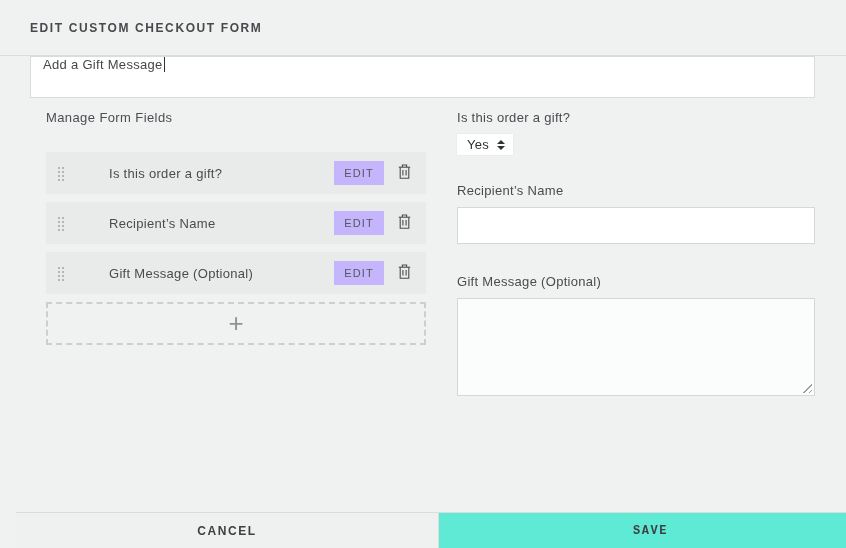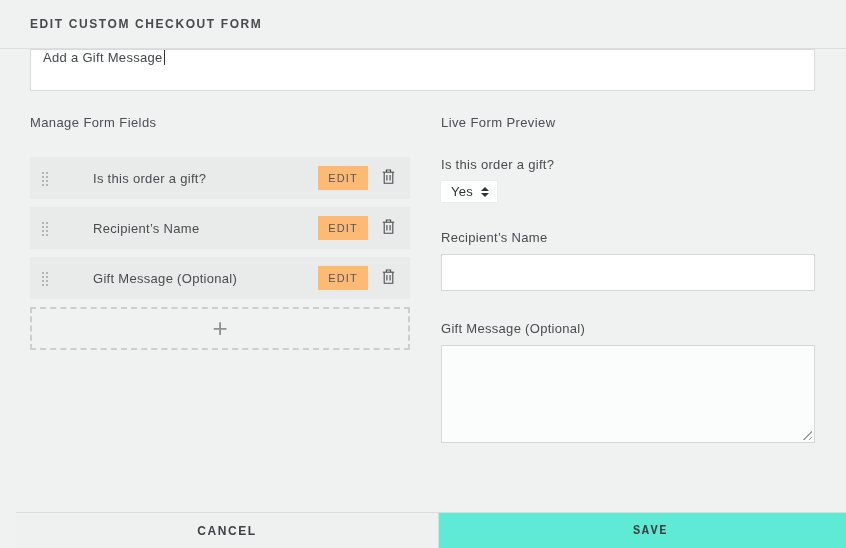--- a/index.html
+++ b/index.html
@@ -18,7 +18,7 @@
 
   
   .header {
-    height: 49px;
+    height: 56px;
     border-bottom: 1px solid #dcdddd;
     display: flex; align-items: center;
     padding: 4px 30px;

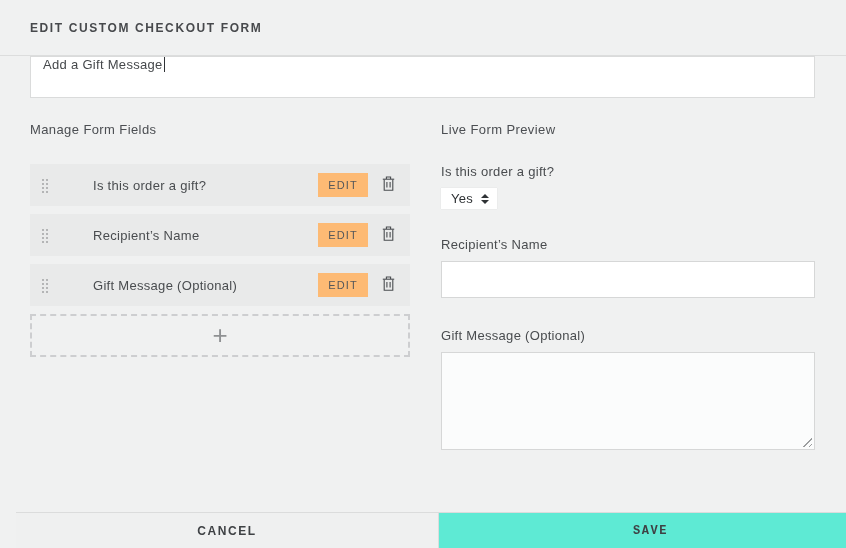--- a/index.html
+++ b/index.html
@@ -60,8 +60,8 @@
   
   .columns {
     display: flex;
-    padding: 0 31px 0 30px;
-    margin-top: 24px;
+    padding: 0 31px 0 46px;
+    margin-top: 12px;
   }
   .col-left { width: 380px; flex: none; }
   .col-right { flex: 1; margin-left: 31px; }

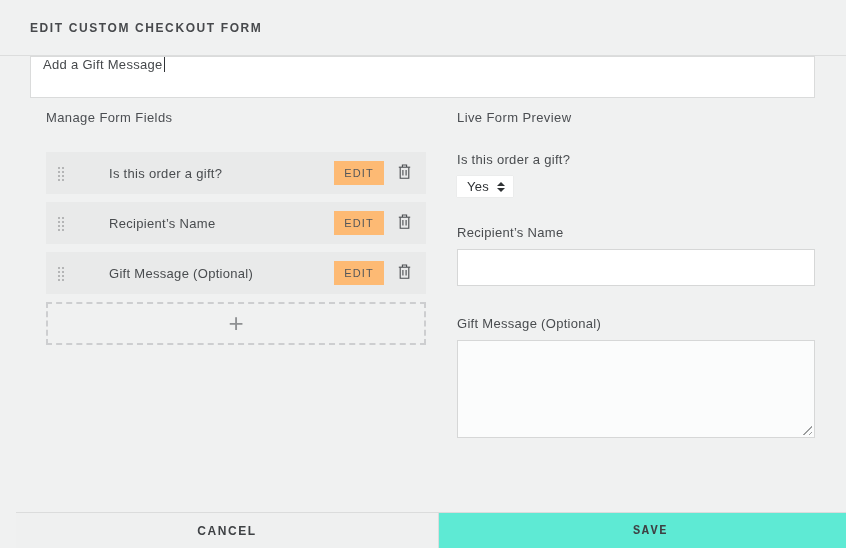--- a/index.html
+++ b/index.html
@@ -305,7 +305,6 @@
     </div>
 
     <div class="col-right">
-      <div class="section-heading">Live Form Preview</div>
 
       <div class="preview-label">Is this order a gift?</div>
       <div class="preview-select">

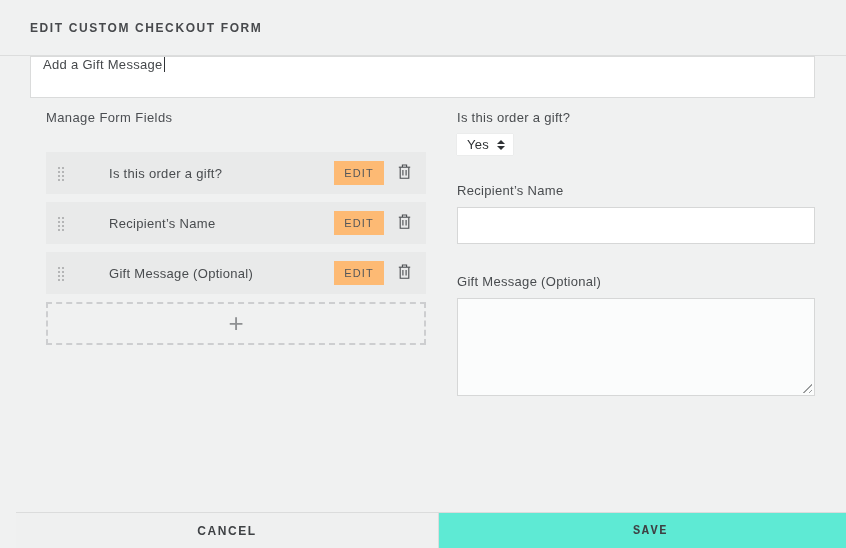--- a/index.html
+++ b/index.html
@@ -96,7 +96,7 @@
     color: #494c4f;
   }
   .edit-btn {
-    background: #fdba74;
+    background: #c4b5fd;
     border: none;
     color: #54575a;
     font-family: "Liberation Sans", sans-serif;

